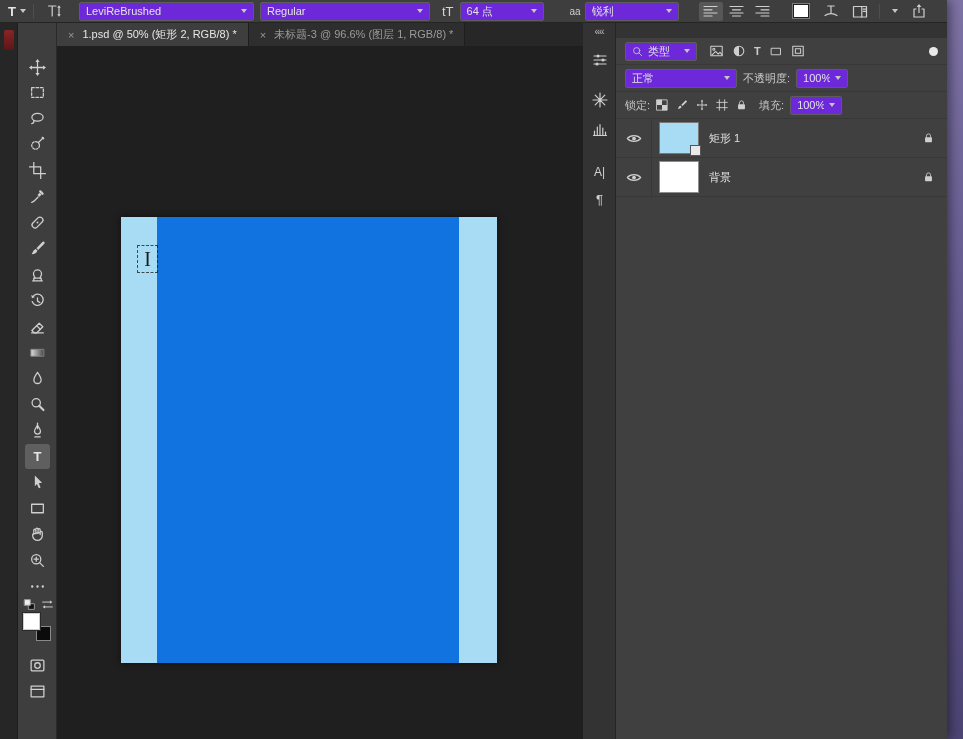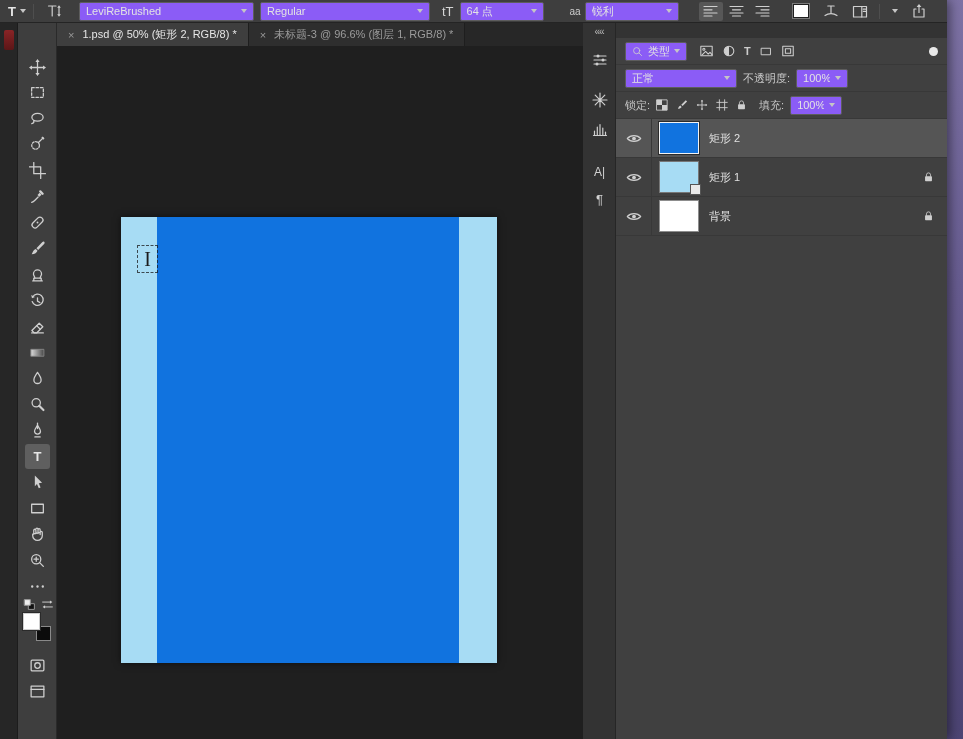--- a/index.html
+++ b/index.html
@@ -13,7 +13,7 @@
 .opts{position:absolute;left:0;top:0;width:100%;height:23px;background:#3e3e3e;border-bottom:1px solid #242424;
   display:flex;align-items:center;color:#ddd;font-size:11px;padding-left:8px}
 .opts .sep{width:1px;height:15px;background:#2b2b2b;border-right:1px solid #4e4e4e;margin:0 7px;flex:none}
-.sel{height:19px;background:#8b5cf6;border:1px solid #5d5d5d;border-radius:2px;display:flex;align-items:center;
+.sel{height:19px;background:#6d28d9;border:1px solid #5d5d5d;border-radius:2px;display:flex;align-items:center;
   gap:5px;padding:0 6px;color:#e3e3e3;font-size:11px;flex:none;white-space:nowrap}
 .sel .grow{flex:1;overflow:hidden}
 .caret{width:0;height:0;border-left:3.5px solid transparent;border-right:3.5px solid transparent;border-top:4px solid #c6c6c6;flex:none}

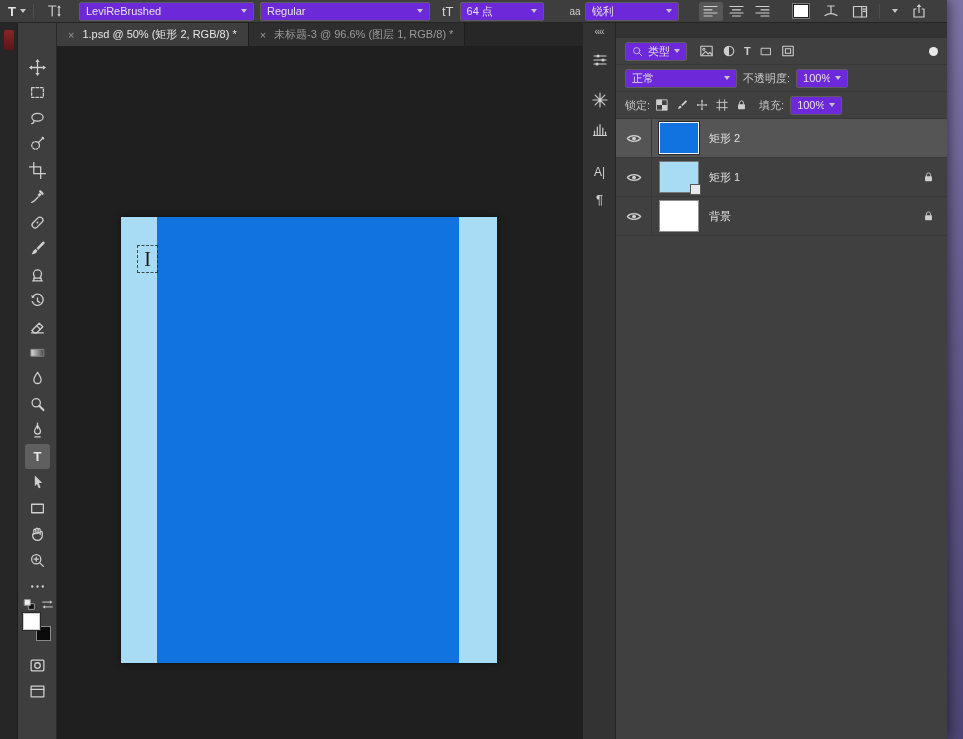--- a/index.html
+++ b/index.html
@@ -378,7 +378,7 @@
     <div class="panel-head"></div>
 
     <div class="prow">
-      <div class="sel" style="width:62px">
+      <div class="sel" style="width:72px">
         <svg class="ic" width="11" height="11" viewBox="0 0 16 16">
               <circle cx="6.8" cy="6.8" r="4.5"></circle>
               <path d="M10.2 10.2l3.8 3.8"></path>

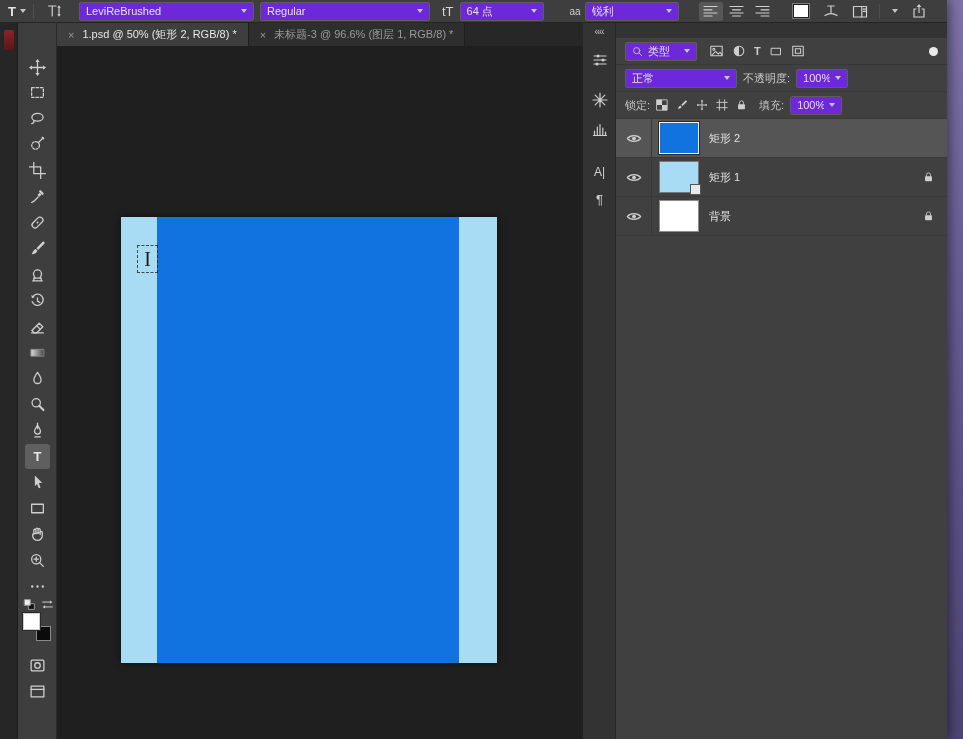--- a/index.html
+++ b/index.html
@@ -467,16 +467,6 @@
       </div>
     </div>
 
-    <div class="lrow selected">
-      <div class="eyecell">
-        <svg class="ic" width="16" height="11" viewBox="0 0 14 10">
-              <path d="M1 5c2.6-3.4 9.4-3.4 12 0-2.6 3.4-9.4 3.4-12 0z"></path>
-              <circle class="f" cx="7" cy="5" r="1.7"></circle>
-            </svg>
-      </div>
-      <div class="thumb" style="background:#1173df;border:1px solid #f2f2f2;outline:1px solid #2c2c2c"></div>
-      <span class="lname">矩形 2</span>
-    </div>
     <div class="lrow">
       <div class="eyecell">
         <svg class="ic" width="16" height="11" viewBox="0 0 14 10">

